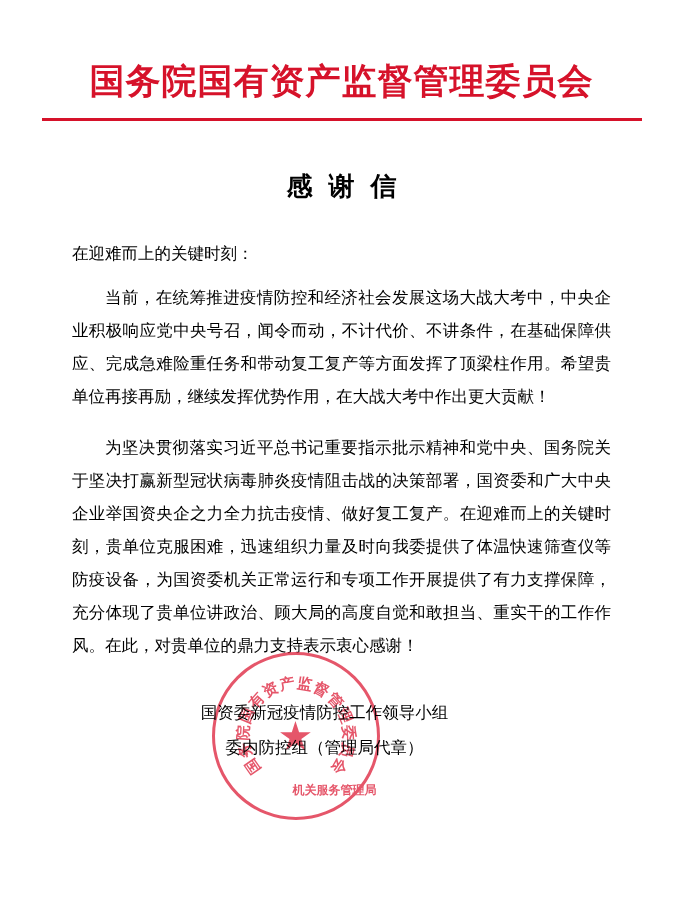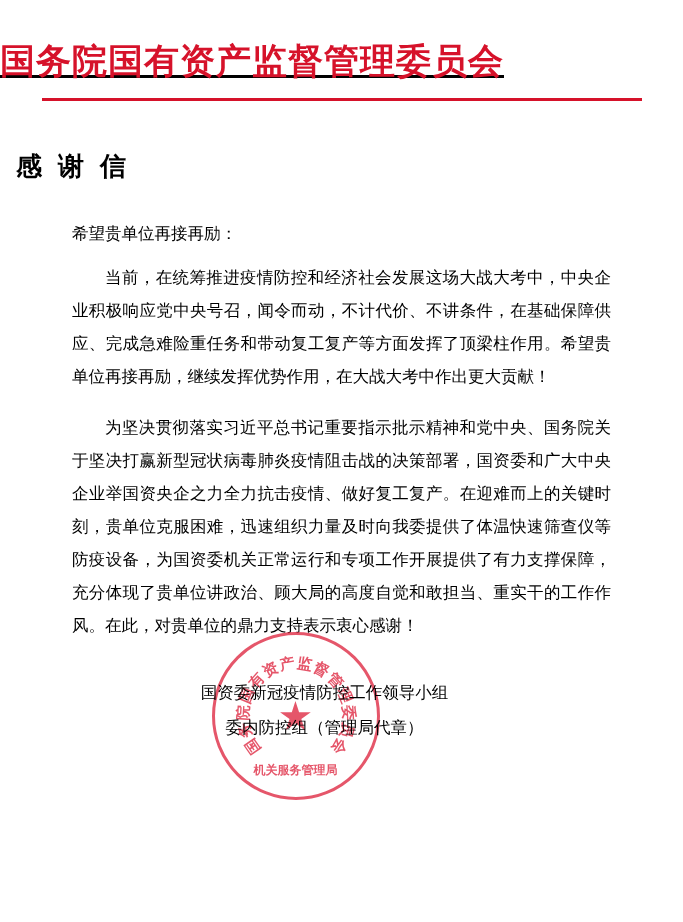--- a/index.html
+++ b/index.html
@@ -22,8 +22,8 @@
     padding: 0;
   }
   .letterhead {
-    padding-top: 40px;
-    text-decoration: underline;
+    text-align: center;
+    padding-top: 60px;
   }
   .letterhead-title {
     color: #d6122a;

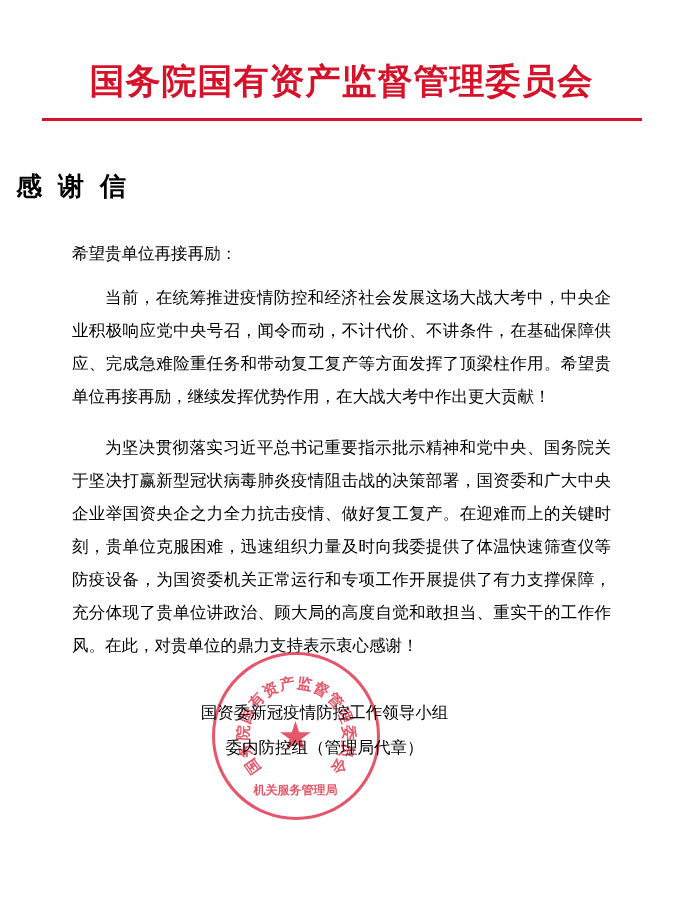--- a/index.html
+++ b/index.html
@@ -41,7 +41,7 @@
     margin: 16px auto 0 auto;
   }
   .doc-title {
-    text-align: left;
+    text-align: center;
     font-family: "DejaVu Sans", sans-serif;
     font-weight: bold;
     font-size: 26px;

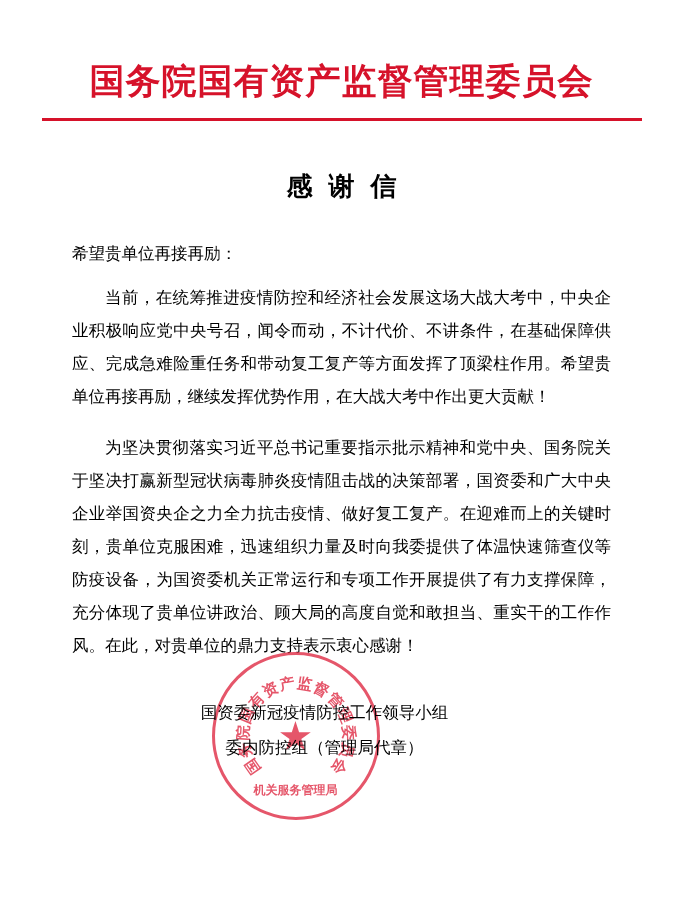--- a/index.html
+++ b/index.html
@@ -141,7 +141,7 @@
   <div class="doc-title">感谢信</div>
 
   <div class="body-wrap">
-    <div class="salutation">希望贵单位再接再励：</div>
+    <div class="salutation">在迎难而上的关键时刻：</div>
     <p class="para">当前，在统筹推进疫情防控和经济社会发展这场大战大考中，中央企业积极响应党中央号召，闻令而动，不计代价、不讲条件，在基础保障供应、完成急难险重任务和带动复工复产等方面发挥了顶梁柱作用。希望贵单位再接再励，继续发挥优势作用，在大战大考中作出更大贡献！</p>
     <p class="para">为坚决贯彻落实习近平总书记重要指示批示精神和党中央、国务院关于坚决打赢新型冠状病毒肺炎疫情阻击战的决策部署，国资委和广大中央企业举国资央企之力全力抗击疫情、做好复工复产。在迎难而上的关键时刻，贵单位克服困难，迅速组织力量及时向我委提供了体温快速筛查仪等防疫设备，为国资委机关正常运行和专项工作开展提供了有力支撑保障，充分体现了贵单位讲政治、顾大局的高度自觉和敢担当、重实干的工作作风。在此，对贵单位的鼎力支持表示衷心感谢！</p>
 

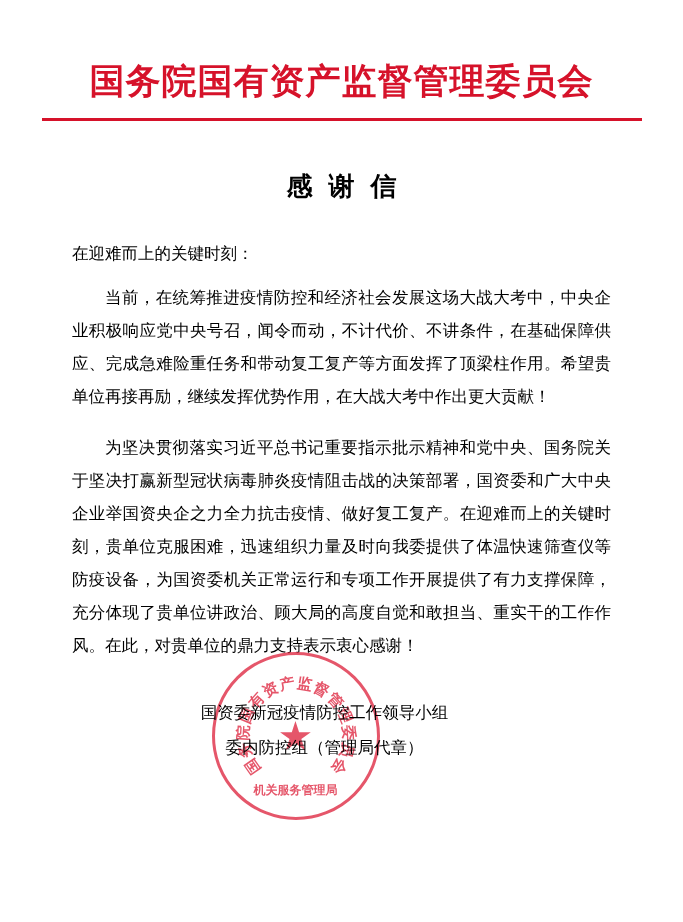--- a/index.html
+++ b/index.html
@@ -121,7 +121,7 @@
     bottom: 18px;
     left: 0;
     width: 100%;
-    text-align: center;
+    text-align: right;
     font-family: "DejaVu Sans", sans-serif;
     font-size: 12px;
     font-weight: bold;

